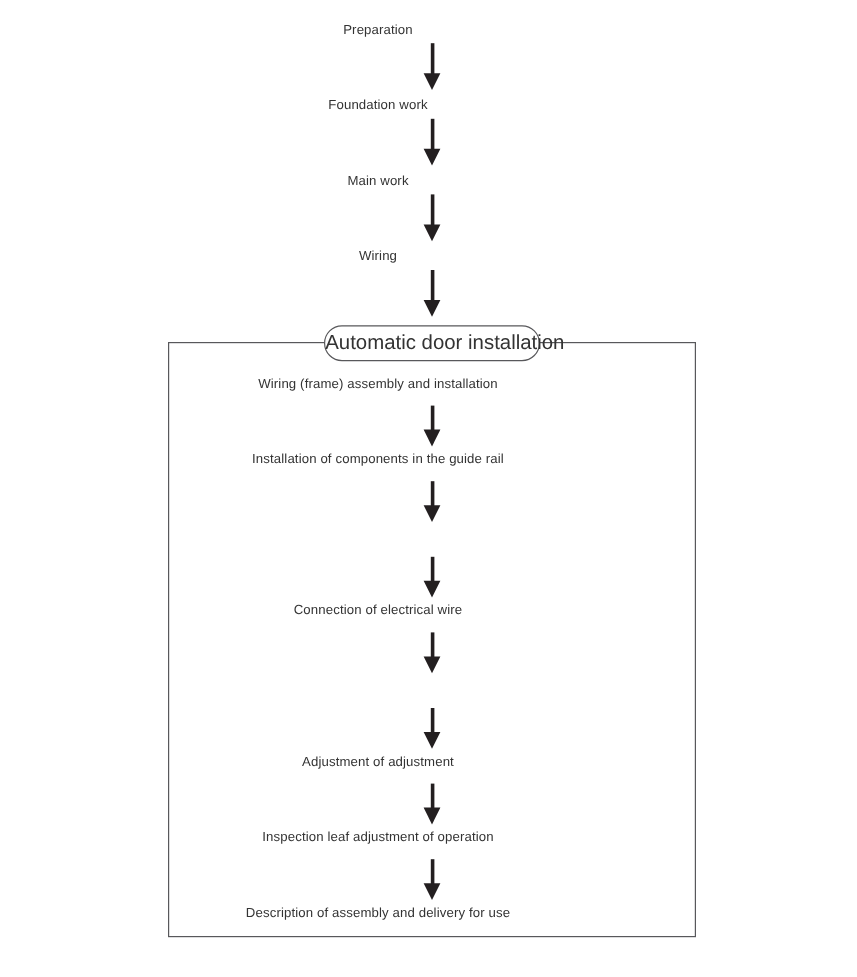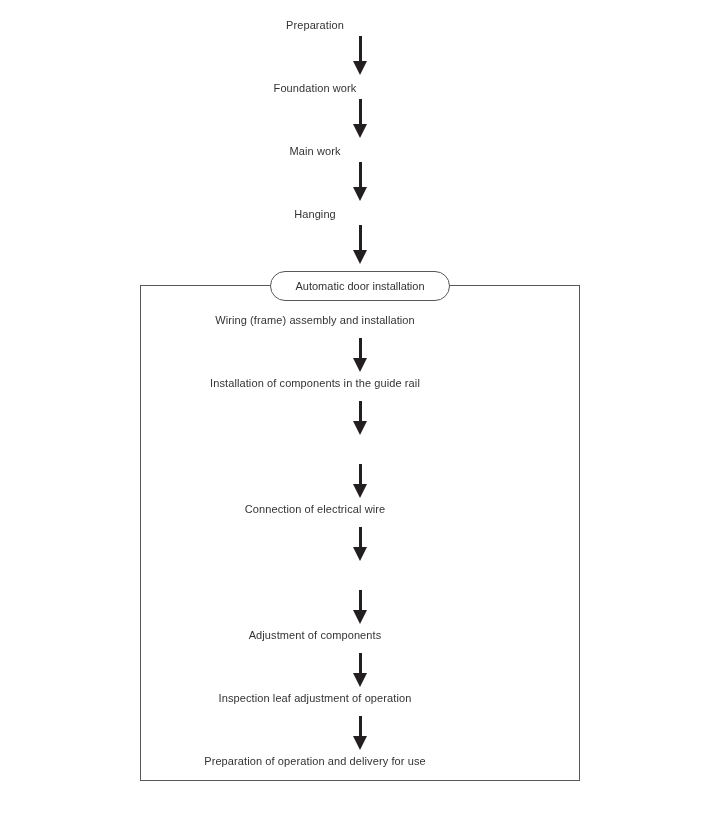--- a/index.html
+++ b/index.html
@@ -122,7 +122,7 @@
     <span class="head"></span>
   </div>
 
-  <div class="node" style="top:208px">Hanging</div>
+  <div class="node" style="top:208px">Wiring</div>
 
   <div class="arrow outer" style="top:225px">
     <span class="shaft"></span>

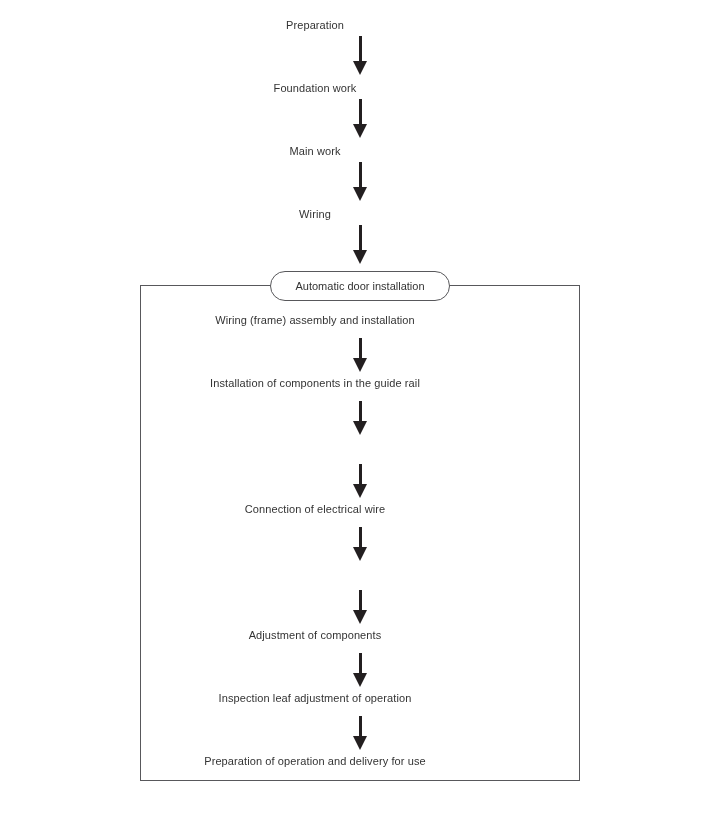--- a/index.html
+++ b/index.html
@@ -89,7 +89,7 @@
     border-radius: 15px;
     background: #ffffff;
     color: #333333;
-    font-size: 11px;
+    font-size: 17px;
     line-height: 28px;
     text-align: center;
     white-space: nowrap;

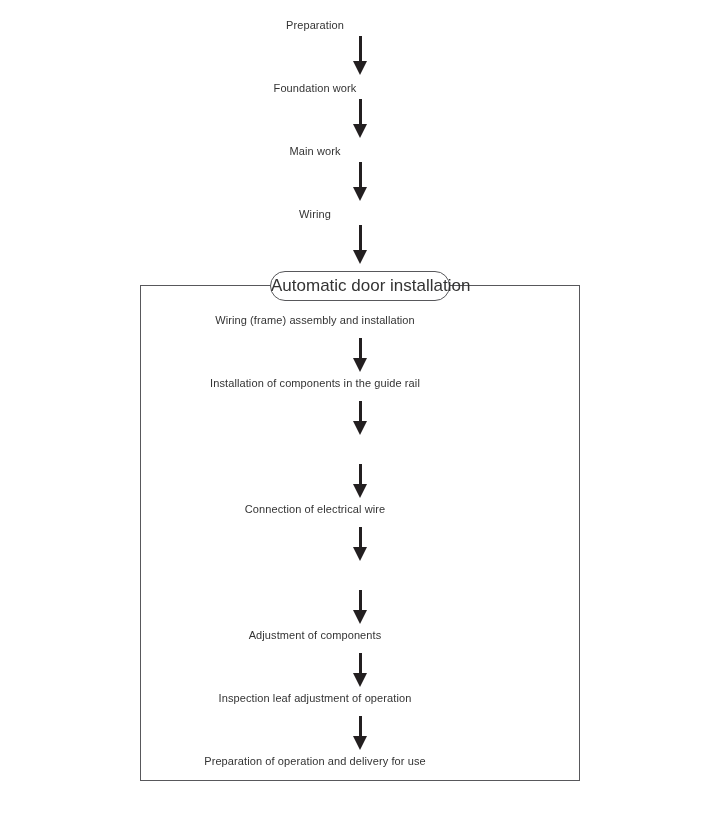--- a/index.html
+++ b/index.html
@@ -166,7 +166,7 @@
     <span class="head"></span>
   </div>
 
-  <div class="node" style="top:629px">Adjustment of components</div>
+  <div class="node" style="top:629px">Adjustment of adjustment</div>
 
   <div class="arrow inner" style="top:653px">
     <span class="shaft"></span>

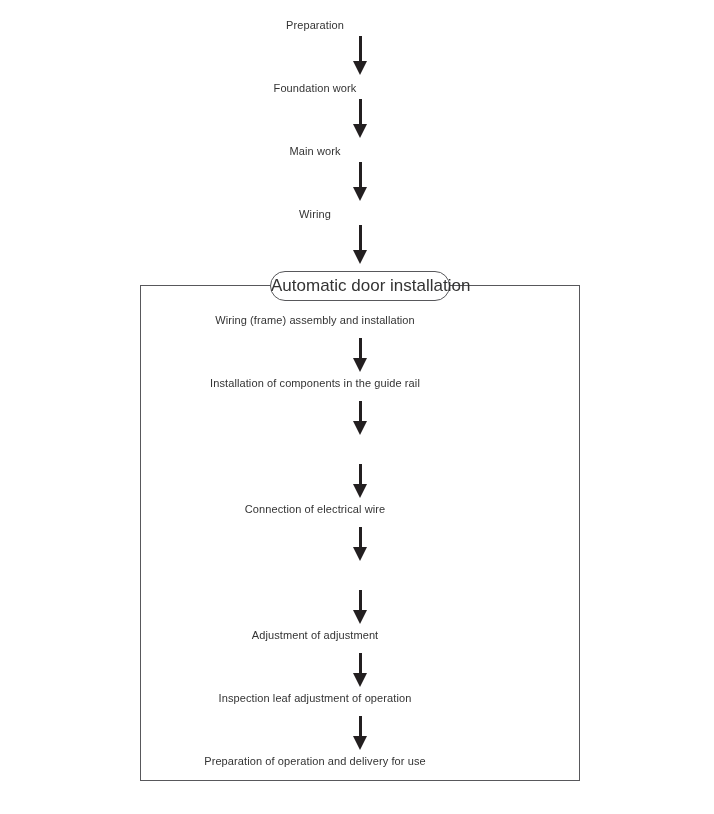--- a/index.html
+++ b/index.html
@@ -180,7 +180,7 @@
     <span class="head"></span>
   </div>
 
-  <div class="node" style="top:755px">Preparation of operation and delivery for use</div>
+  <div class="node" style="top:755px">Description of assembly and delivery for use</div>
 
 </div>
 

